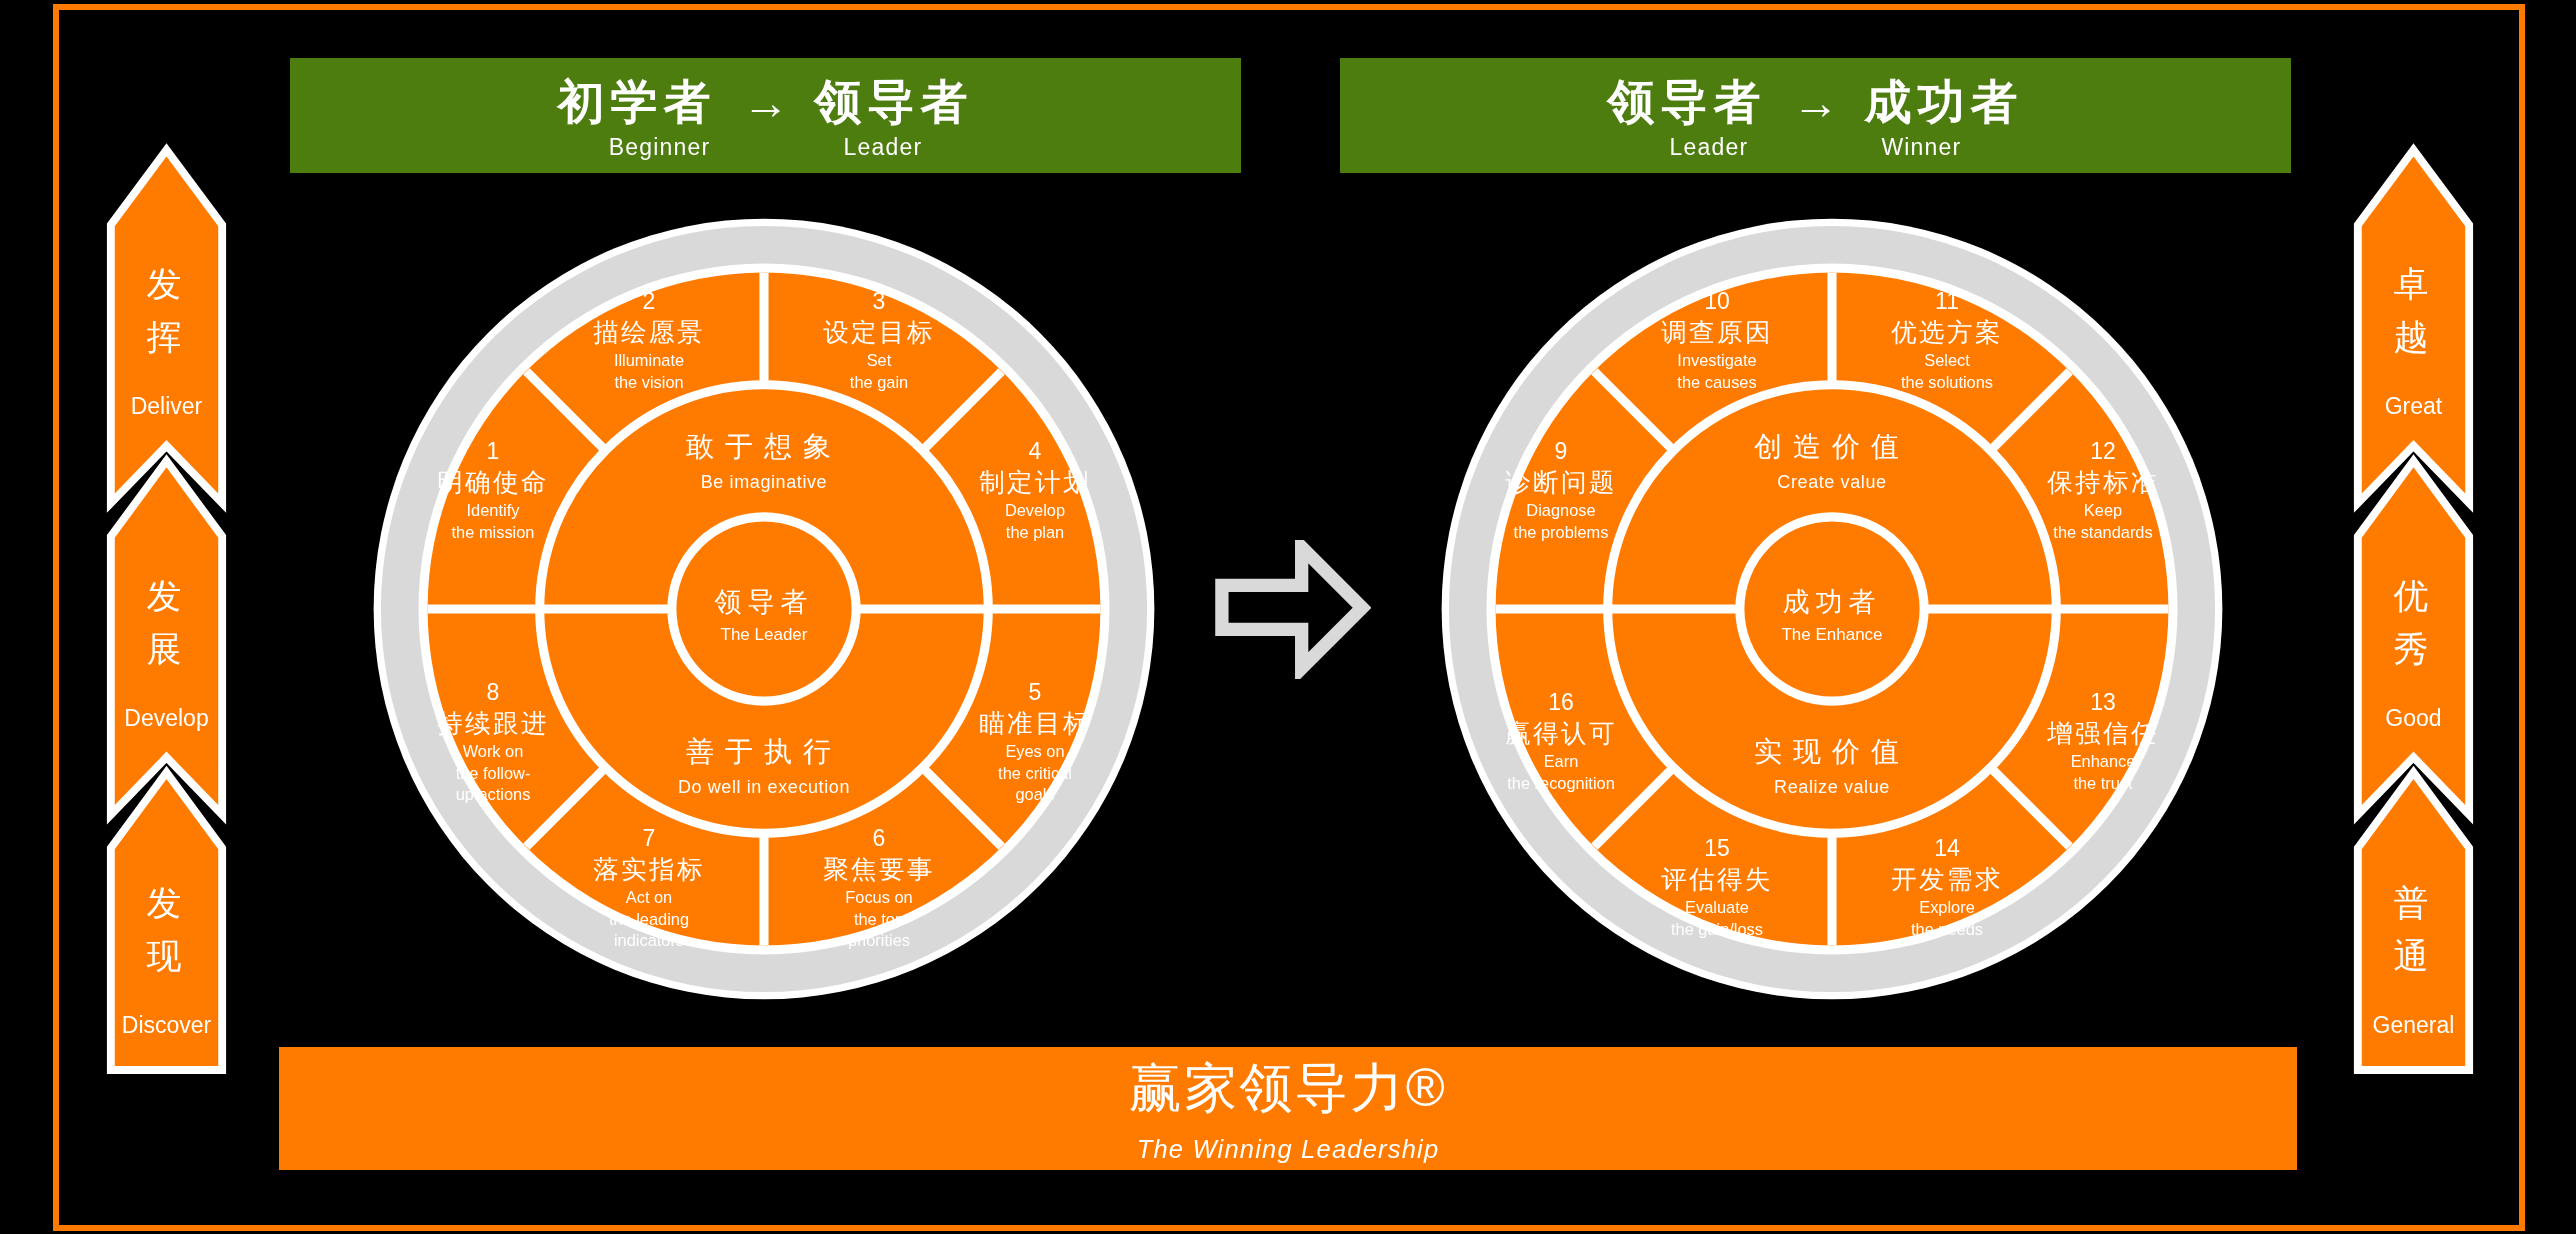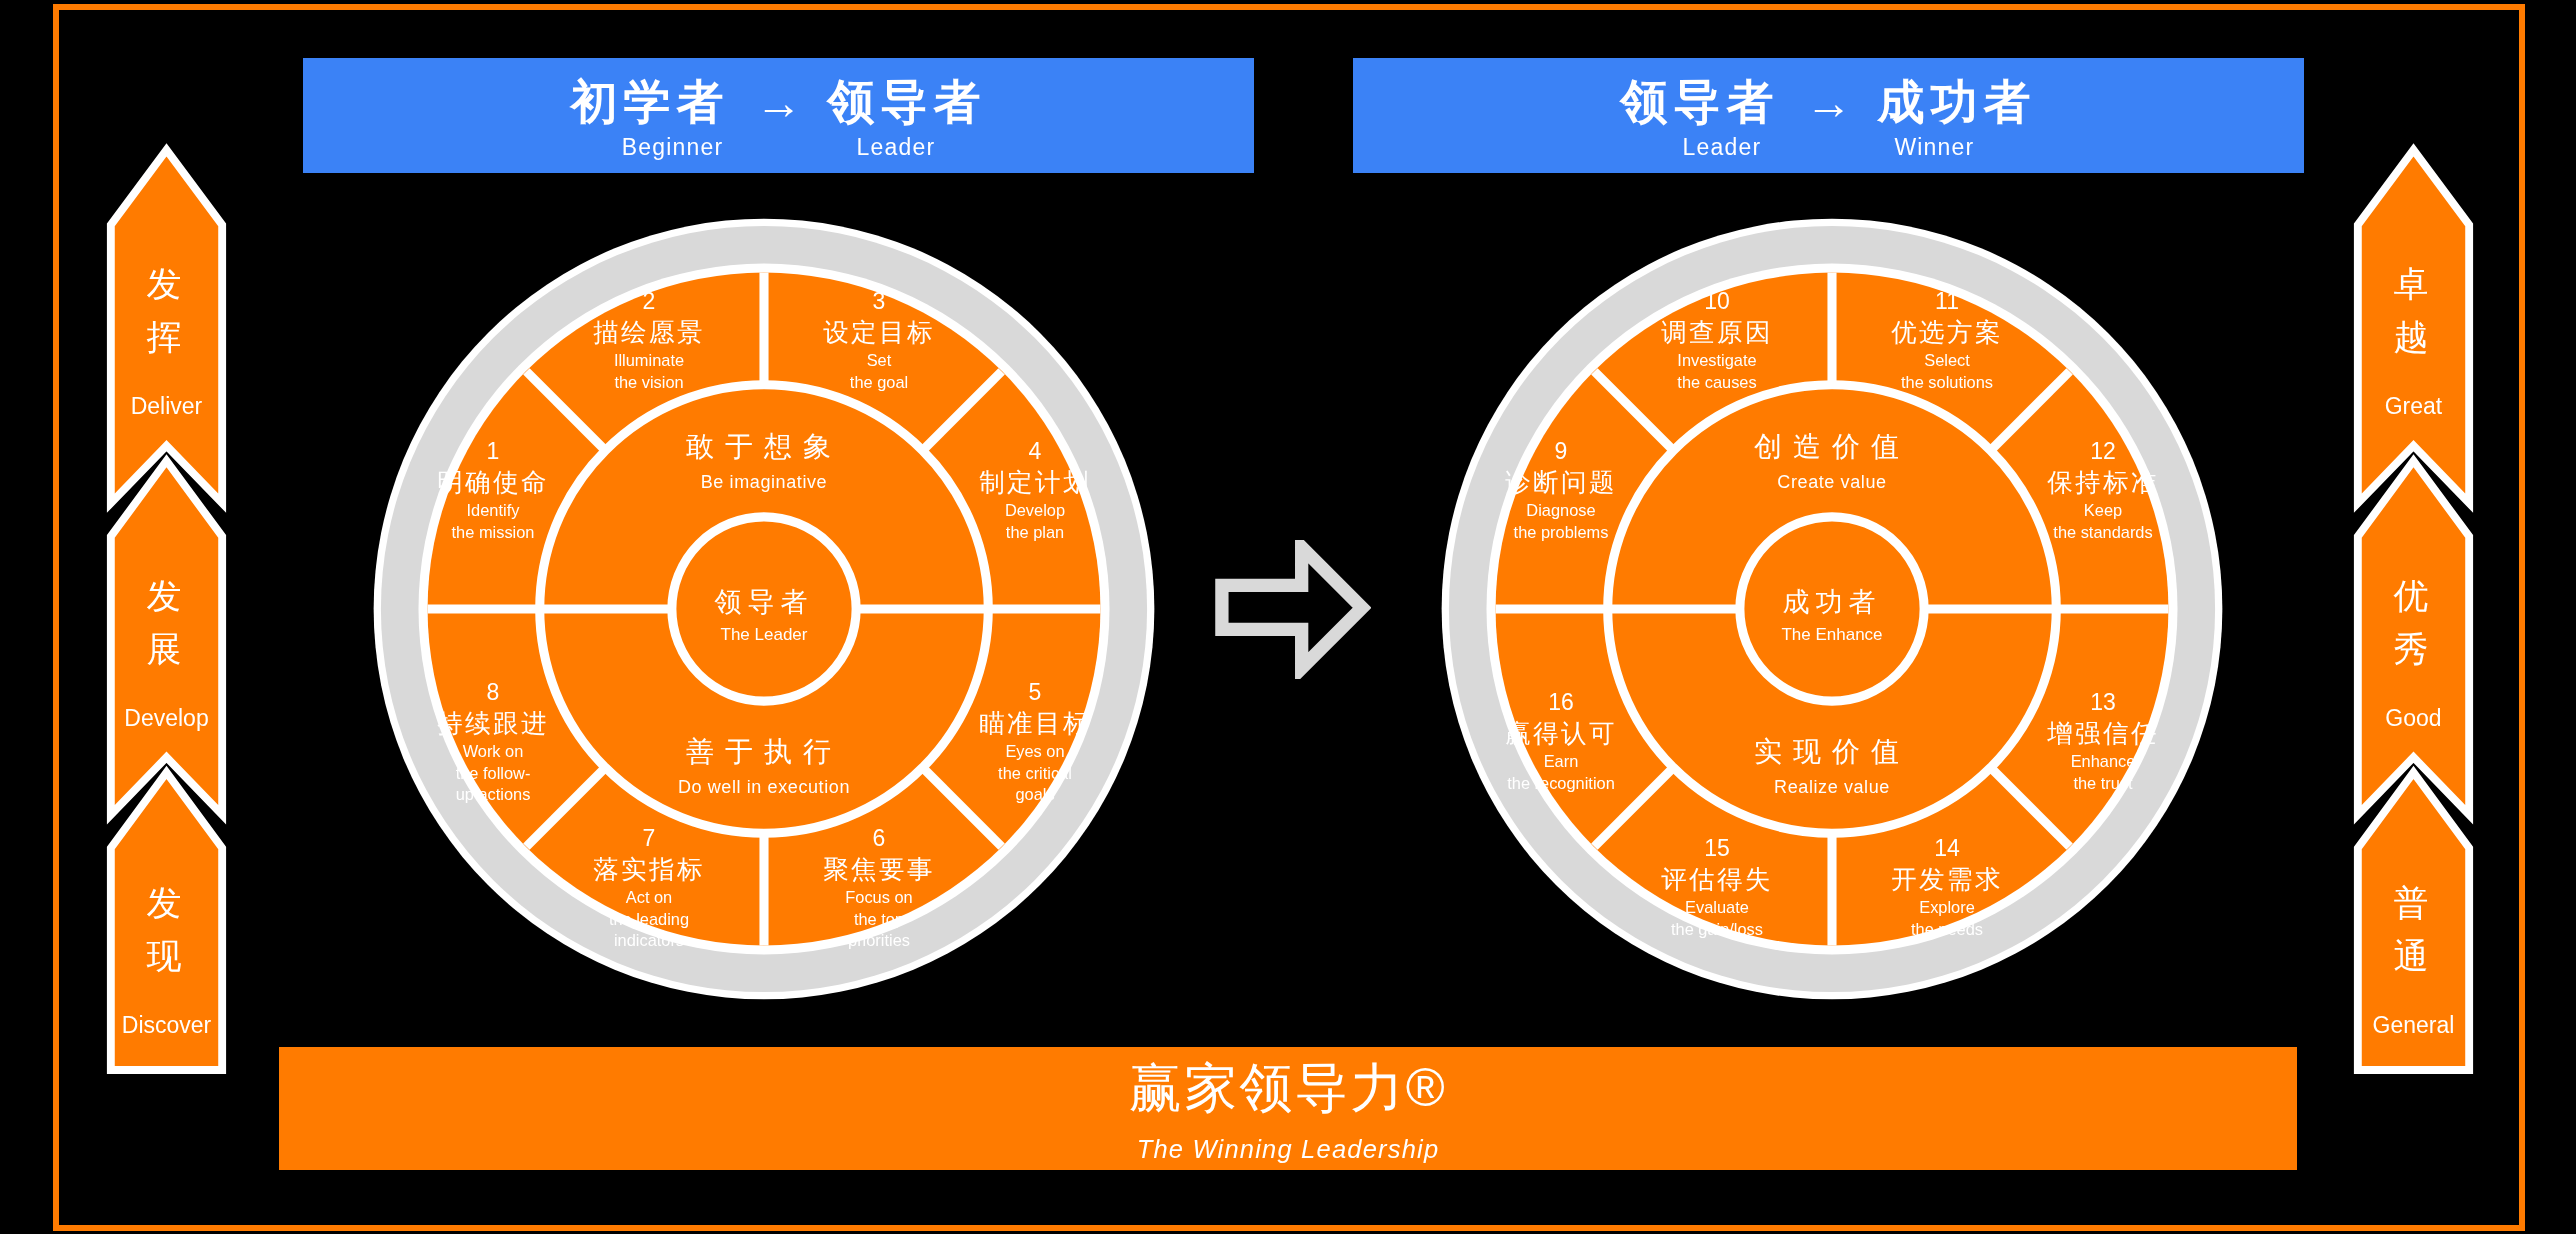--- a/index.html
+++ b/index.html
@@ -8,8 +8,8 @@
   .frame{position:absolute;left:53px;top:3.6px;width:2472px;height:1227px;
          box-sizing:border-box;border:6px solid #FF7B00;}
   
-  .banner{position:absolute;background:#3b82f6;color:#fff;display:flex;flex-direction:column;
-          align-items:center;justify-content:center;margin-left:13px;}
+  .banner{position:absolute;background:#4d7c0f;color:#fff;display:flex;flex-direction:column;
+          align-items:center;justify-content:center;}
   .banner-title{display:flex;align-items:center;gap:25.5px;font-size:47px;letter-spacing:6px;font-weight:bold;}
   .arrow-glyph{font-weight:bold;letter-spacing:0;}
   .banner-sub{display:flex;gap:133px;font-size:23px;letter-spacing:1.2px;}

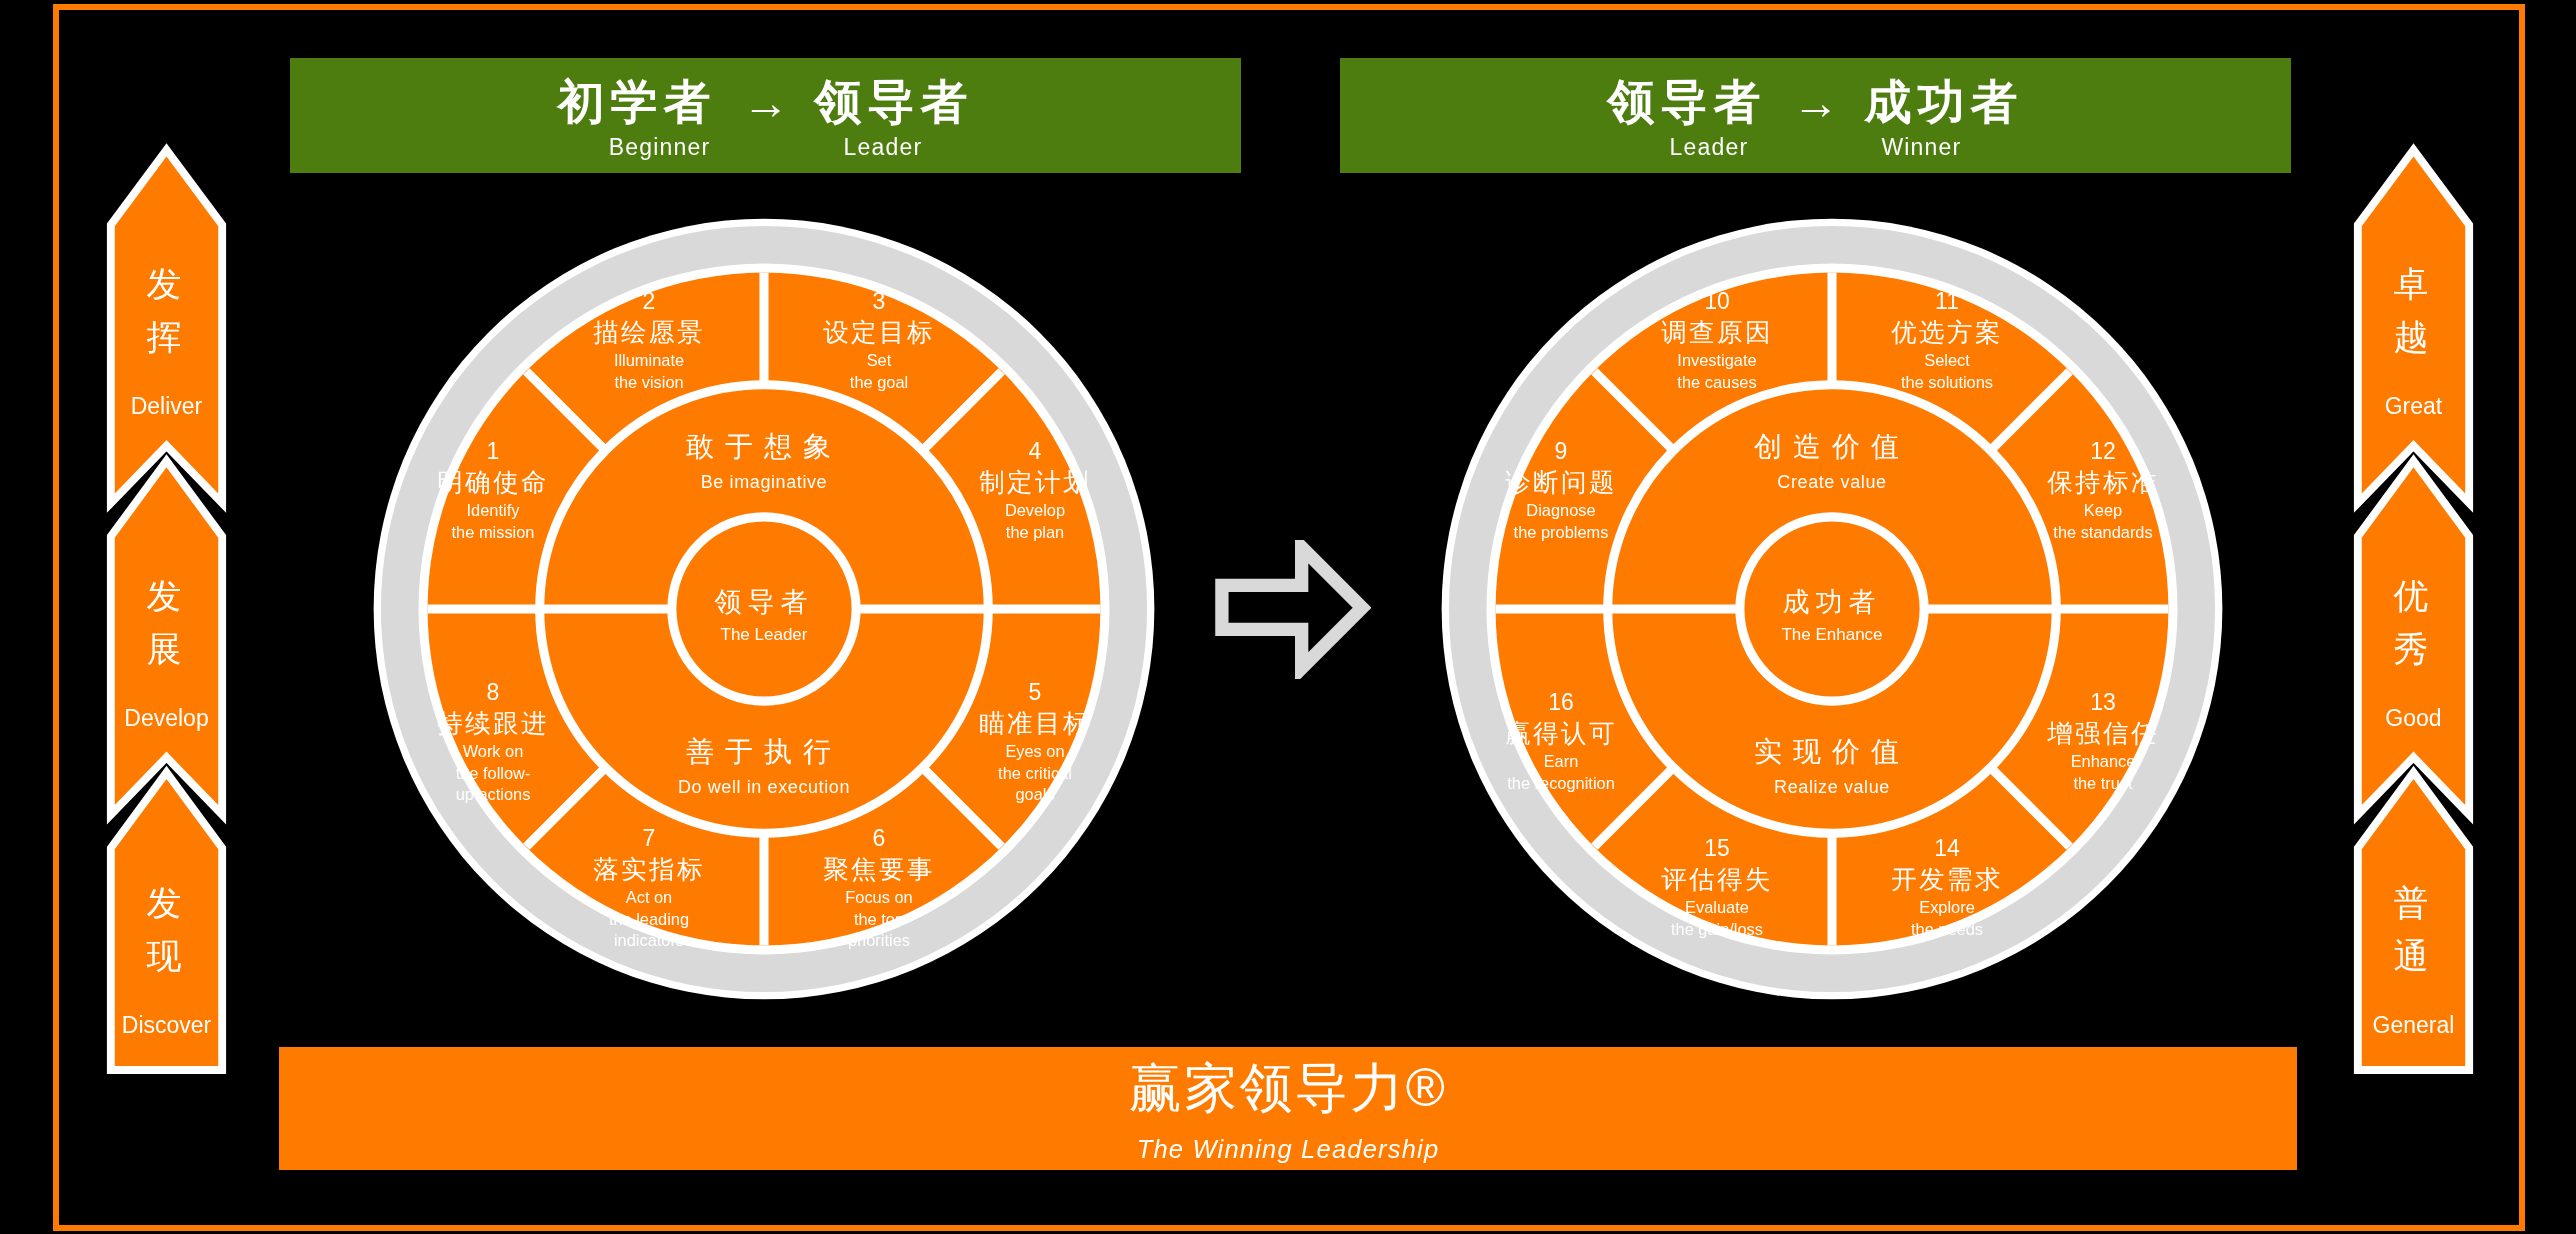--- a/index.html
+++ b/index.html
@@ -149,7 +149,7 @@
     <div class="num">3</div>
     <div class="zh">设定目标</div>
     <div class="en">Set
-the goal</div>
+the gain</div>
   </div>
   <div class="label seg" style="left:1035px;top:491px">
     <div class="num">4</div>

